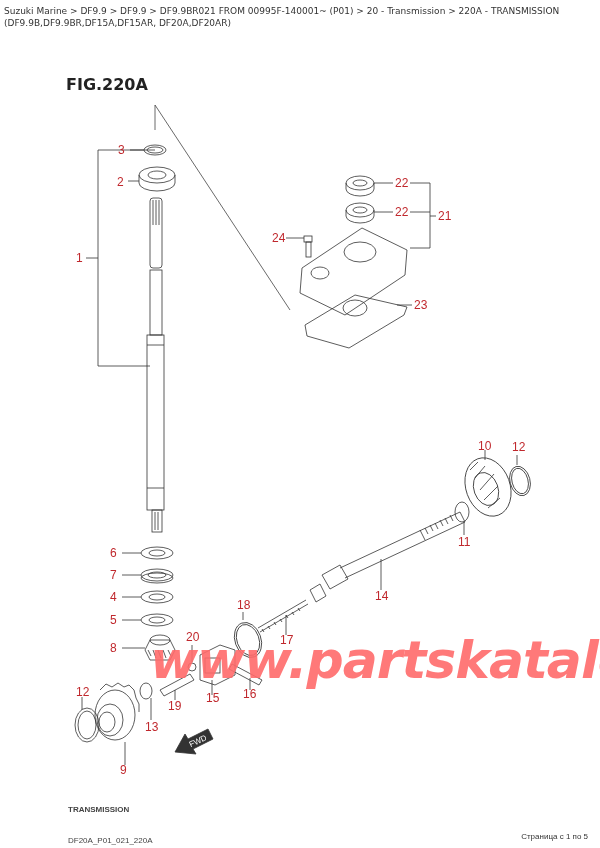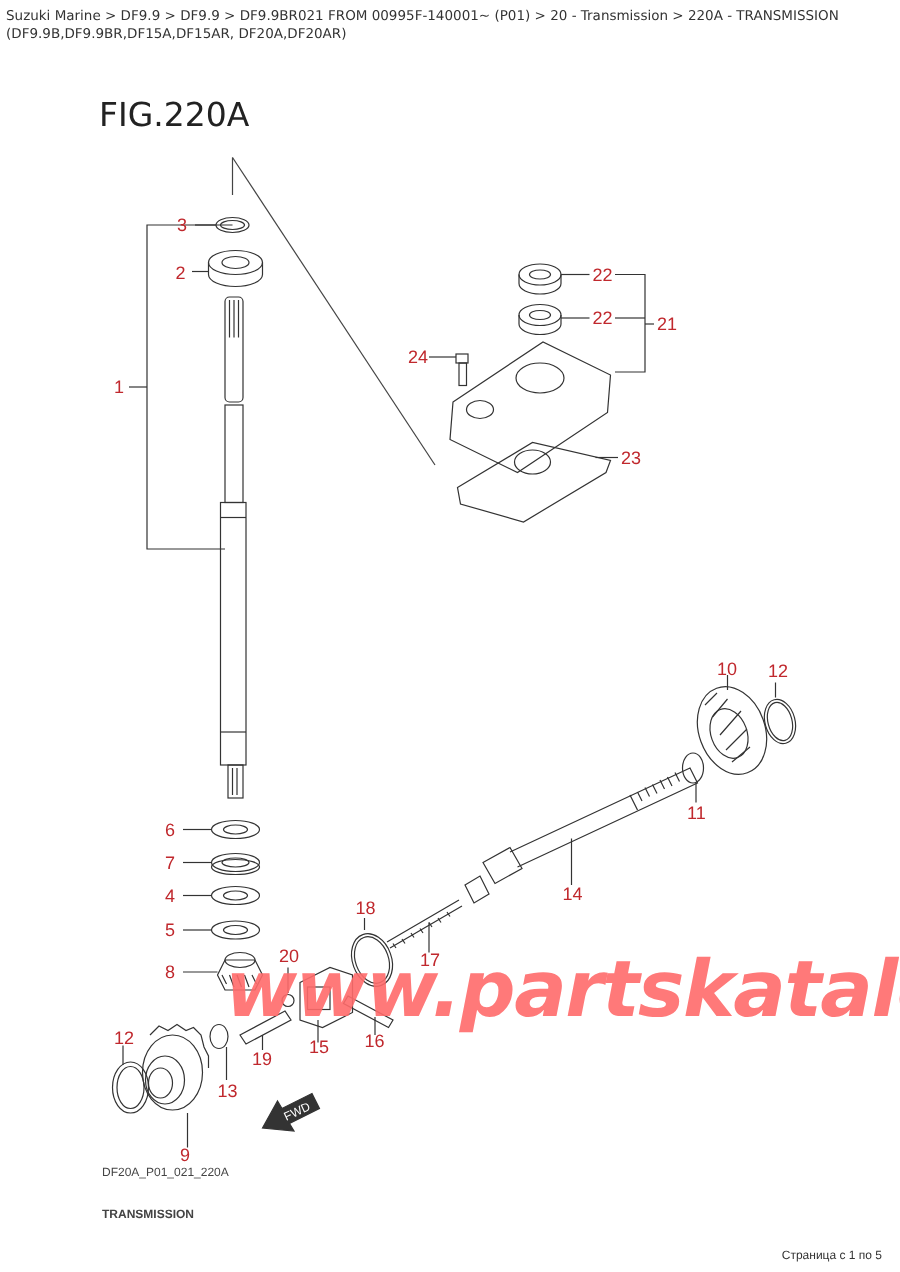--- a/index.html
+++ b/index.html
@@ -5,7 +5,7 @@
   html,body{margin:0;padding:0;background:#fff;}
   body{width:600px;height:848px;position:relative;overflow:hidden;font-family:"DejaVu Sans",sans-serif;color:#333;}
   .breadcrumb{position:absolute;left:4px;top:5px;width:590px;font-size:9px;line-height:12px;color:#333;}
-  .fig-title{position:absolute;left:66px;top:65px;font-size:22px;font-weight:normal;color:#222;font-family:"DejaVu Sans",sans-serif;letter-spacing:0px;}
+  .fig-title{position:absolute;left:66px;top:75px;font-size:16px;font-weight:bold;color:#222;font-family:"DejaVu Sans",sans-serif;letter-spacing:0px;}
   svg.diagram{position:absolute;left:0;top:0;}
   .lbl{font-family:"Liberation Sans",sans-serif;font-size:12px;fill:#c0282d;}
   .watermark{position:absolute;left:150px;top:630px;font-family:"DejaVu Sans",sans-serif;font-weight:bold;font-style:italic;font-size:52px;color:#ff6b6b;opacity:0.9;letter-spacing:-1px;white-space:nowrap;}

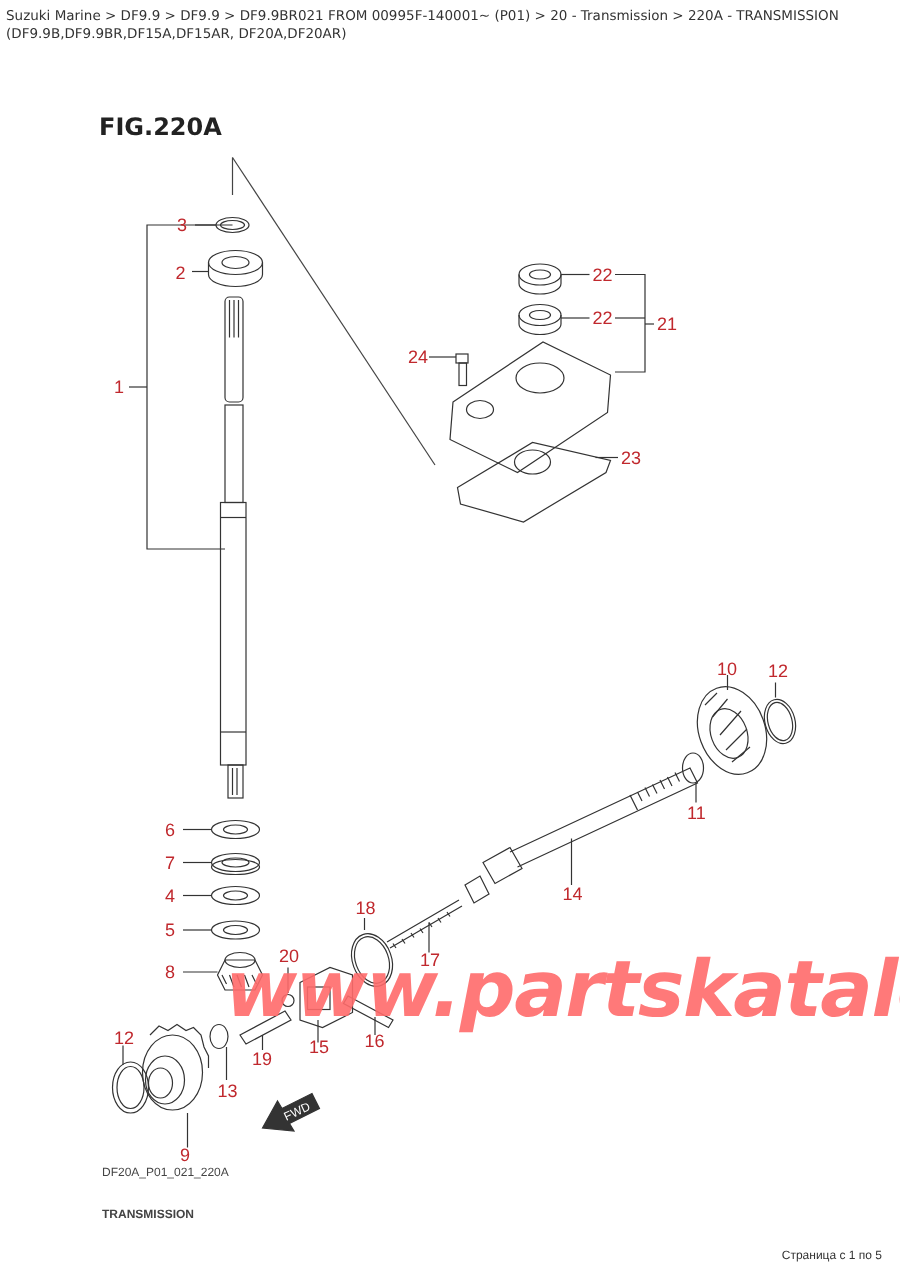--- a/index.html
+++ b/index.html
@@ -9,7 +9,7 @@
   svg.diagram{position:absolute;left:0;top:0;}
   .lbl{font-family:"Liberation Sans",sans-serif;font-size:12px;fill:#c0282d;}
   .watermark{position:absolute;left:150px;top:630px;font-family:"DejaVu Sans",sans-serif;font-weight:bold;font-style:italic;font-size:52px;color:#ff6b6b;opacity:0.9;letter-spacing:-1px;white-space:nowrap;}
-  .footer-code{position:absolute;left:68px;top:777px;font-size:8px;color:#444;font-family:"Liberation Sans",sans-serif;}
+  .footer-code{position:absolute;left:68px;top:836px;font-size:8px;color:#444;font-family:"Liberation Sans",sans-serif;}
   .footer-name{position:absolute;left:68px;top:805px;font-size:8px;color:#444;font-family:"Liberation Sans",sans-serif;font-weight:bold;}
   .pager{position:absolute;right:12px;top:832px;font-size:8px;color:#333;font-family:"Liberation Sans",sans-serif;text-align:center;}
 </style>

